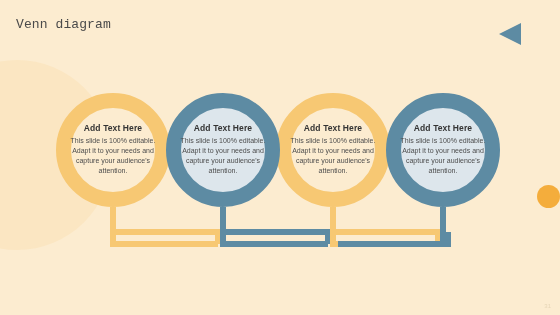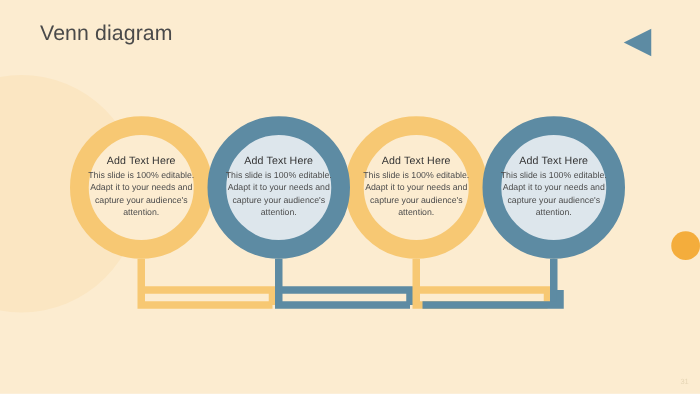--- a/index.html
+++ b/index.html
@@ -49,12 +49,13 @@
   
   #page-title {
     position: absolute;
-    left: 32px;
+    left: 16px;
     top: 17px;
-    font-size: 17px;
+    font-size: 13px;
     color: #4a4a4a;
     letter-spacing: 0.1px;
     white-space: nowrap;
+    font-family: Liberation Mono, monospace;
   }
 
   

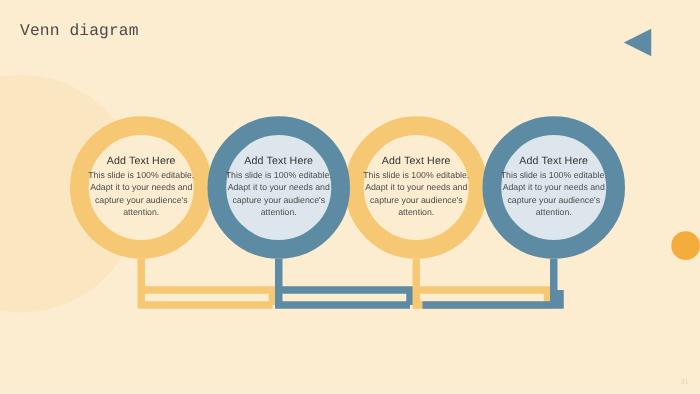--- a/index.html
+++ b/index.html
@@ -111,7 +111,7 @@
   }
   .circle-heading {
     font-size: 8.5px;
-    font-weight: normal;
+    font-weight: bold;
     color: #333333;
     margin-bottom: 3px;
     letter-spacing: 0.1px;

